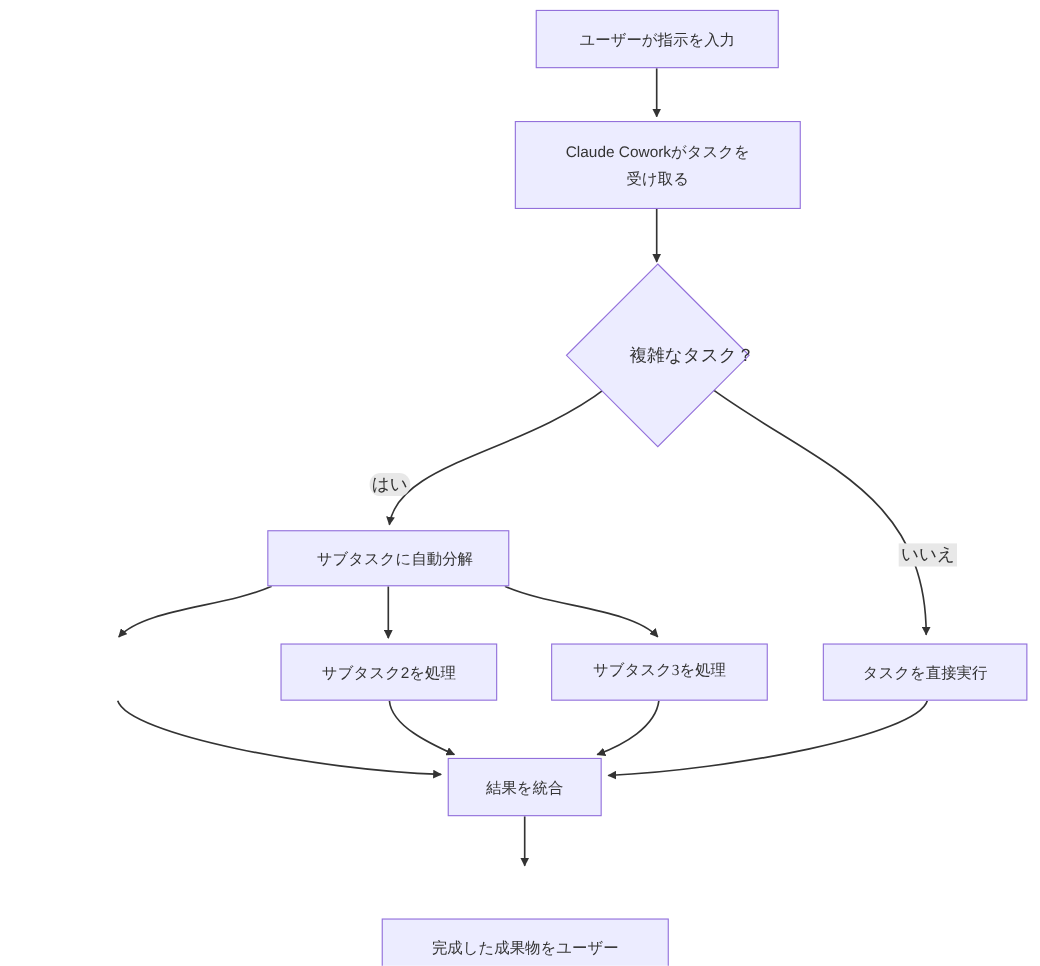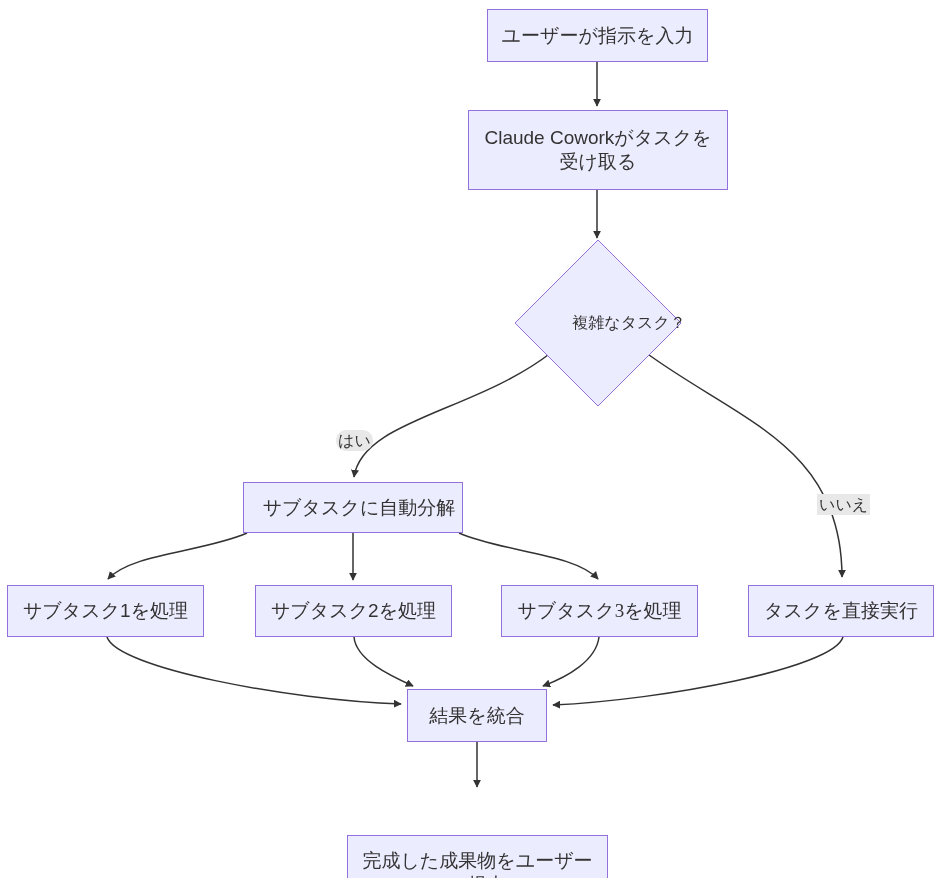--- a/index.html
+++ b/index.html
@@ -25,7 +25,7 @@
     background: #ECECFF;
     border: 1px solid #9370DB;
     color: #333333;
-    font-size: 19px;
+    font-size: 14px;
     line-height: 24px;
     display: flex;
     align-items: center;

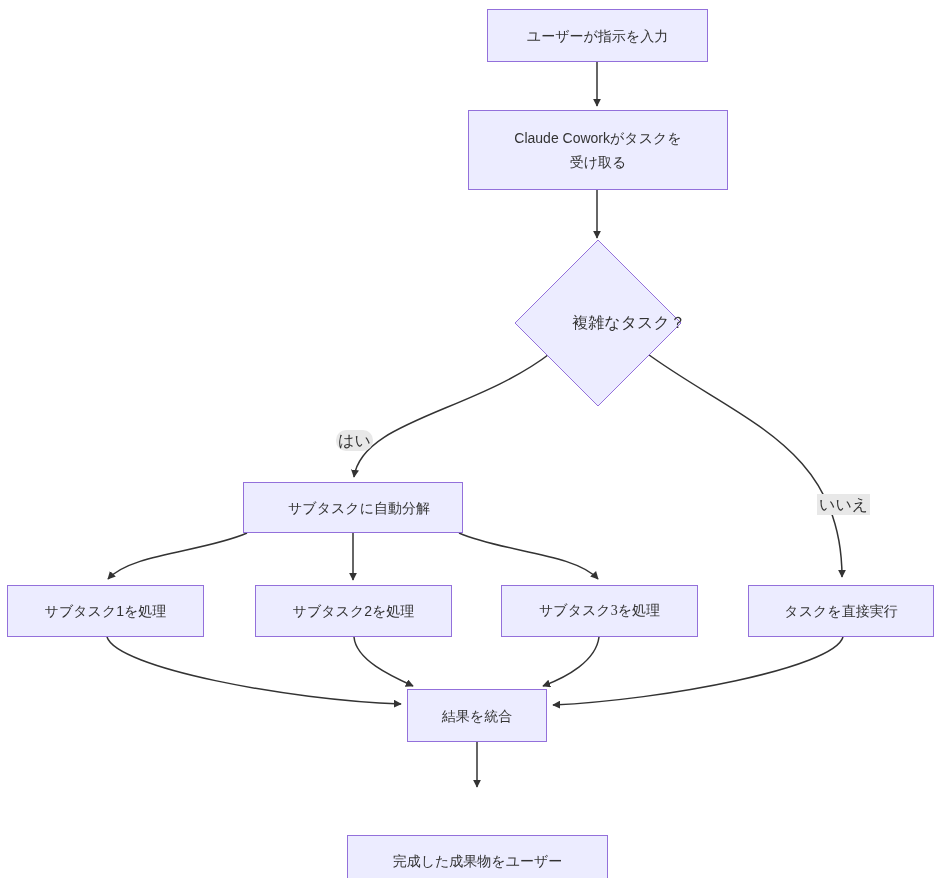--- a/index.html
+++ b/index.html
@@ -105,7 +105,6 @@
 
   <div class="node" id="node-decompose">サブタスクに自動分解</div>
 
-  <div class="node" id="node-subtask-1">サブタスク1を処理</div>
 
   <div class="node" id="node-subtask-2">サブタスク2を処理</div>
 

